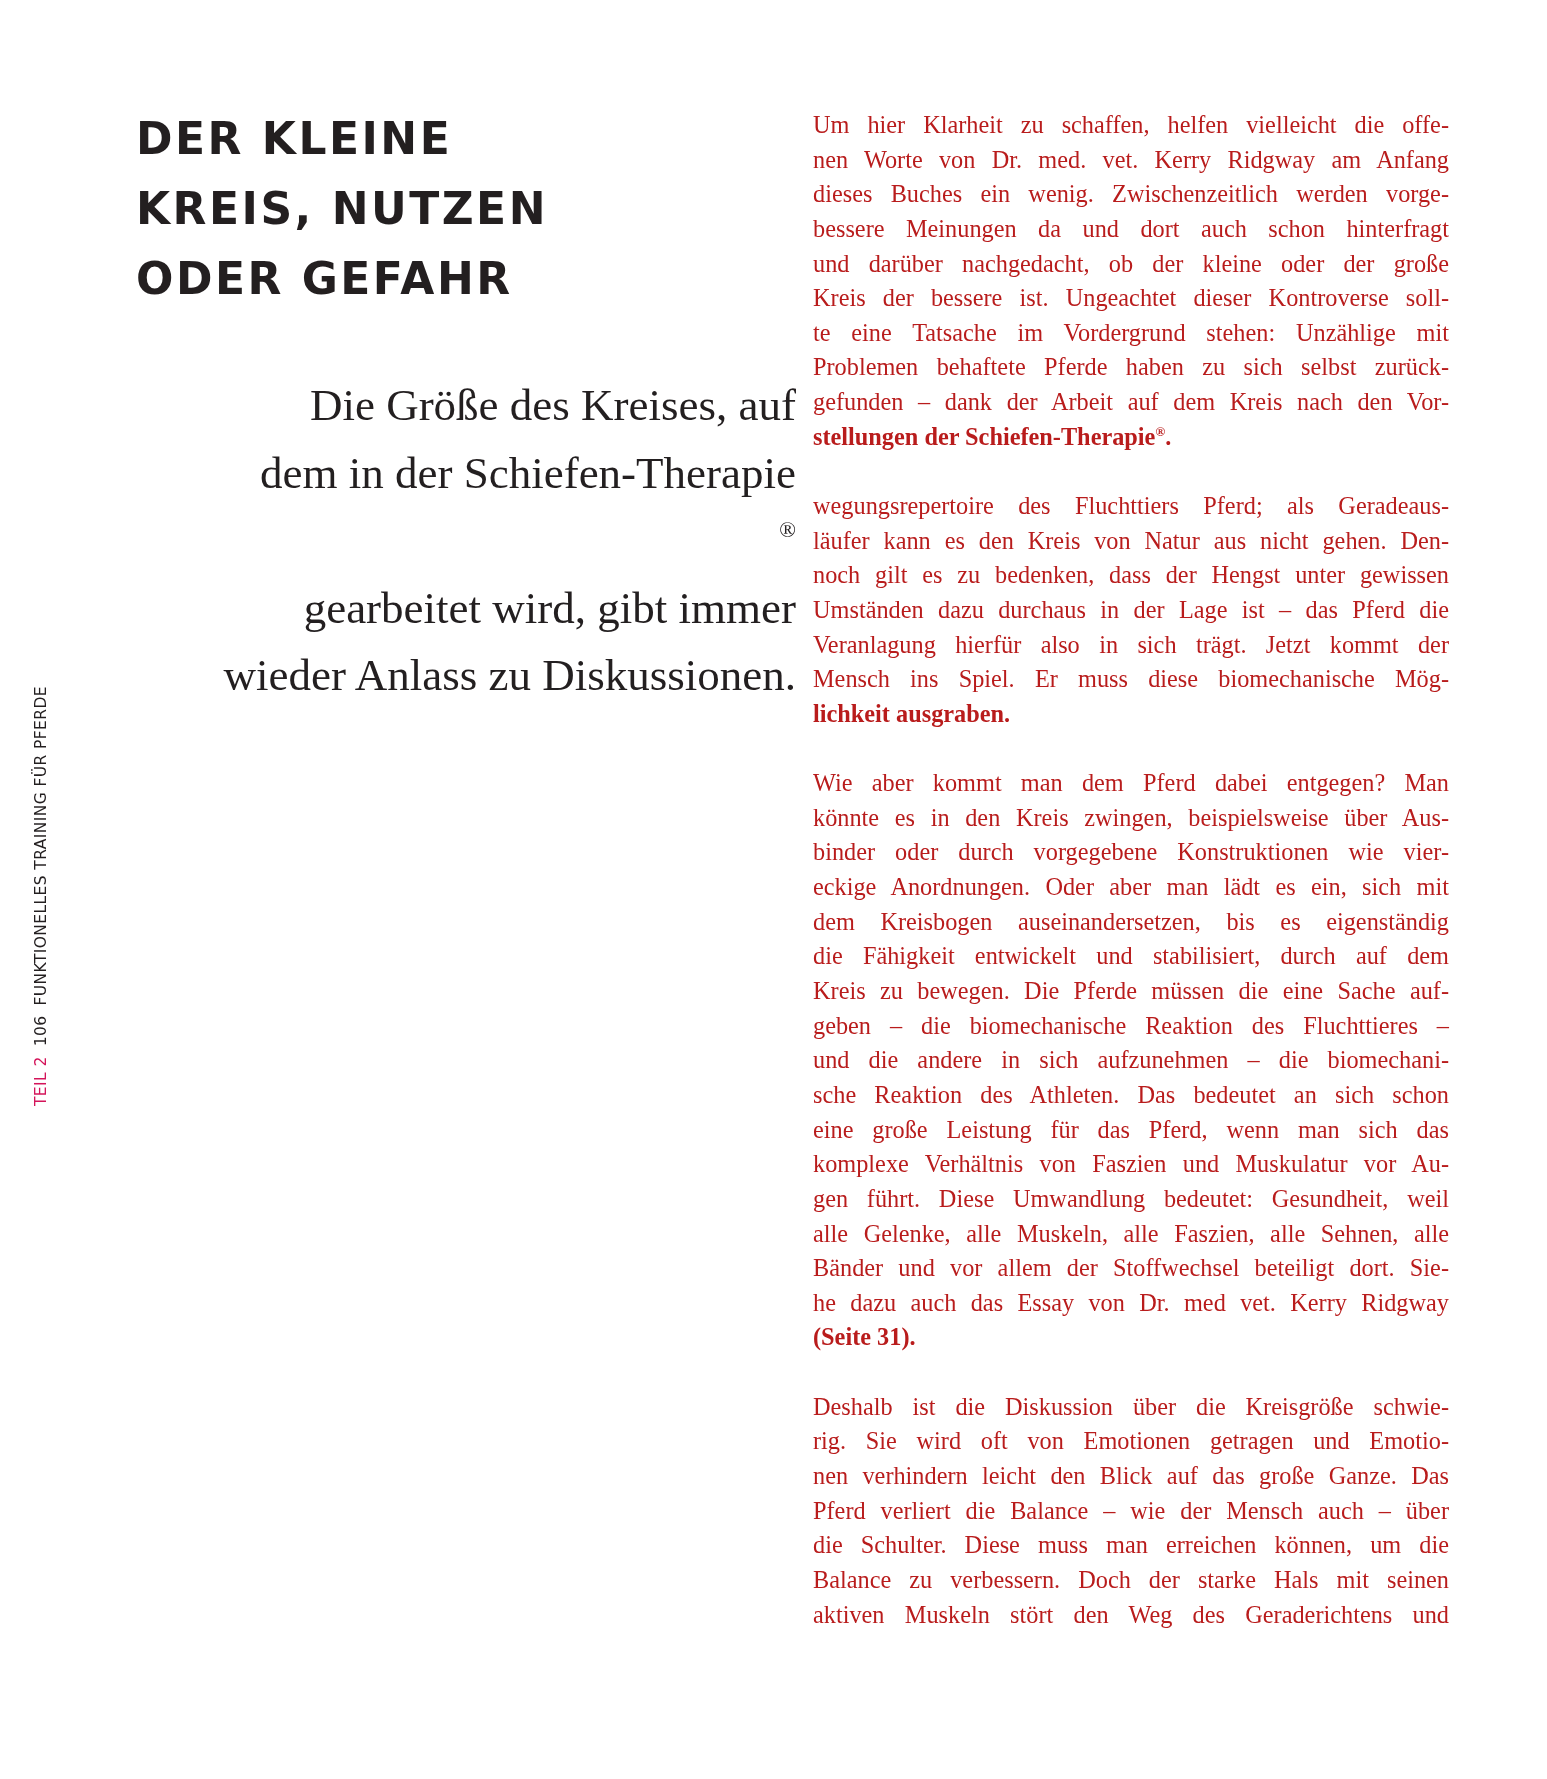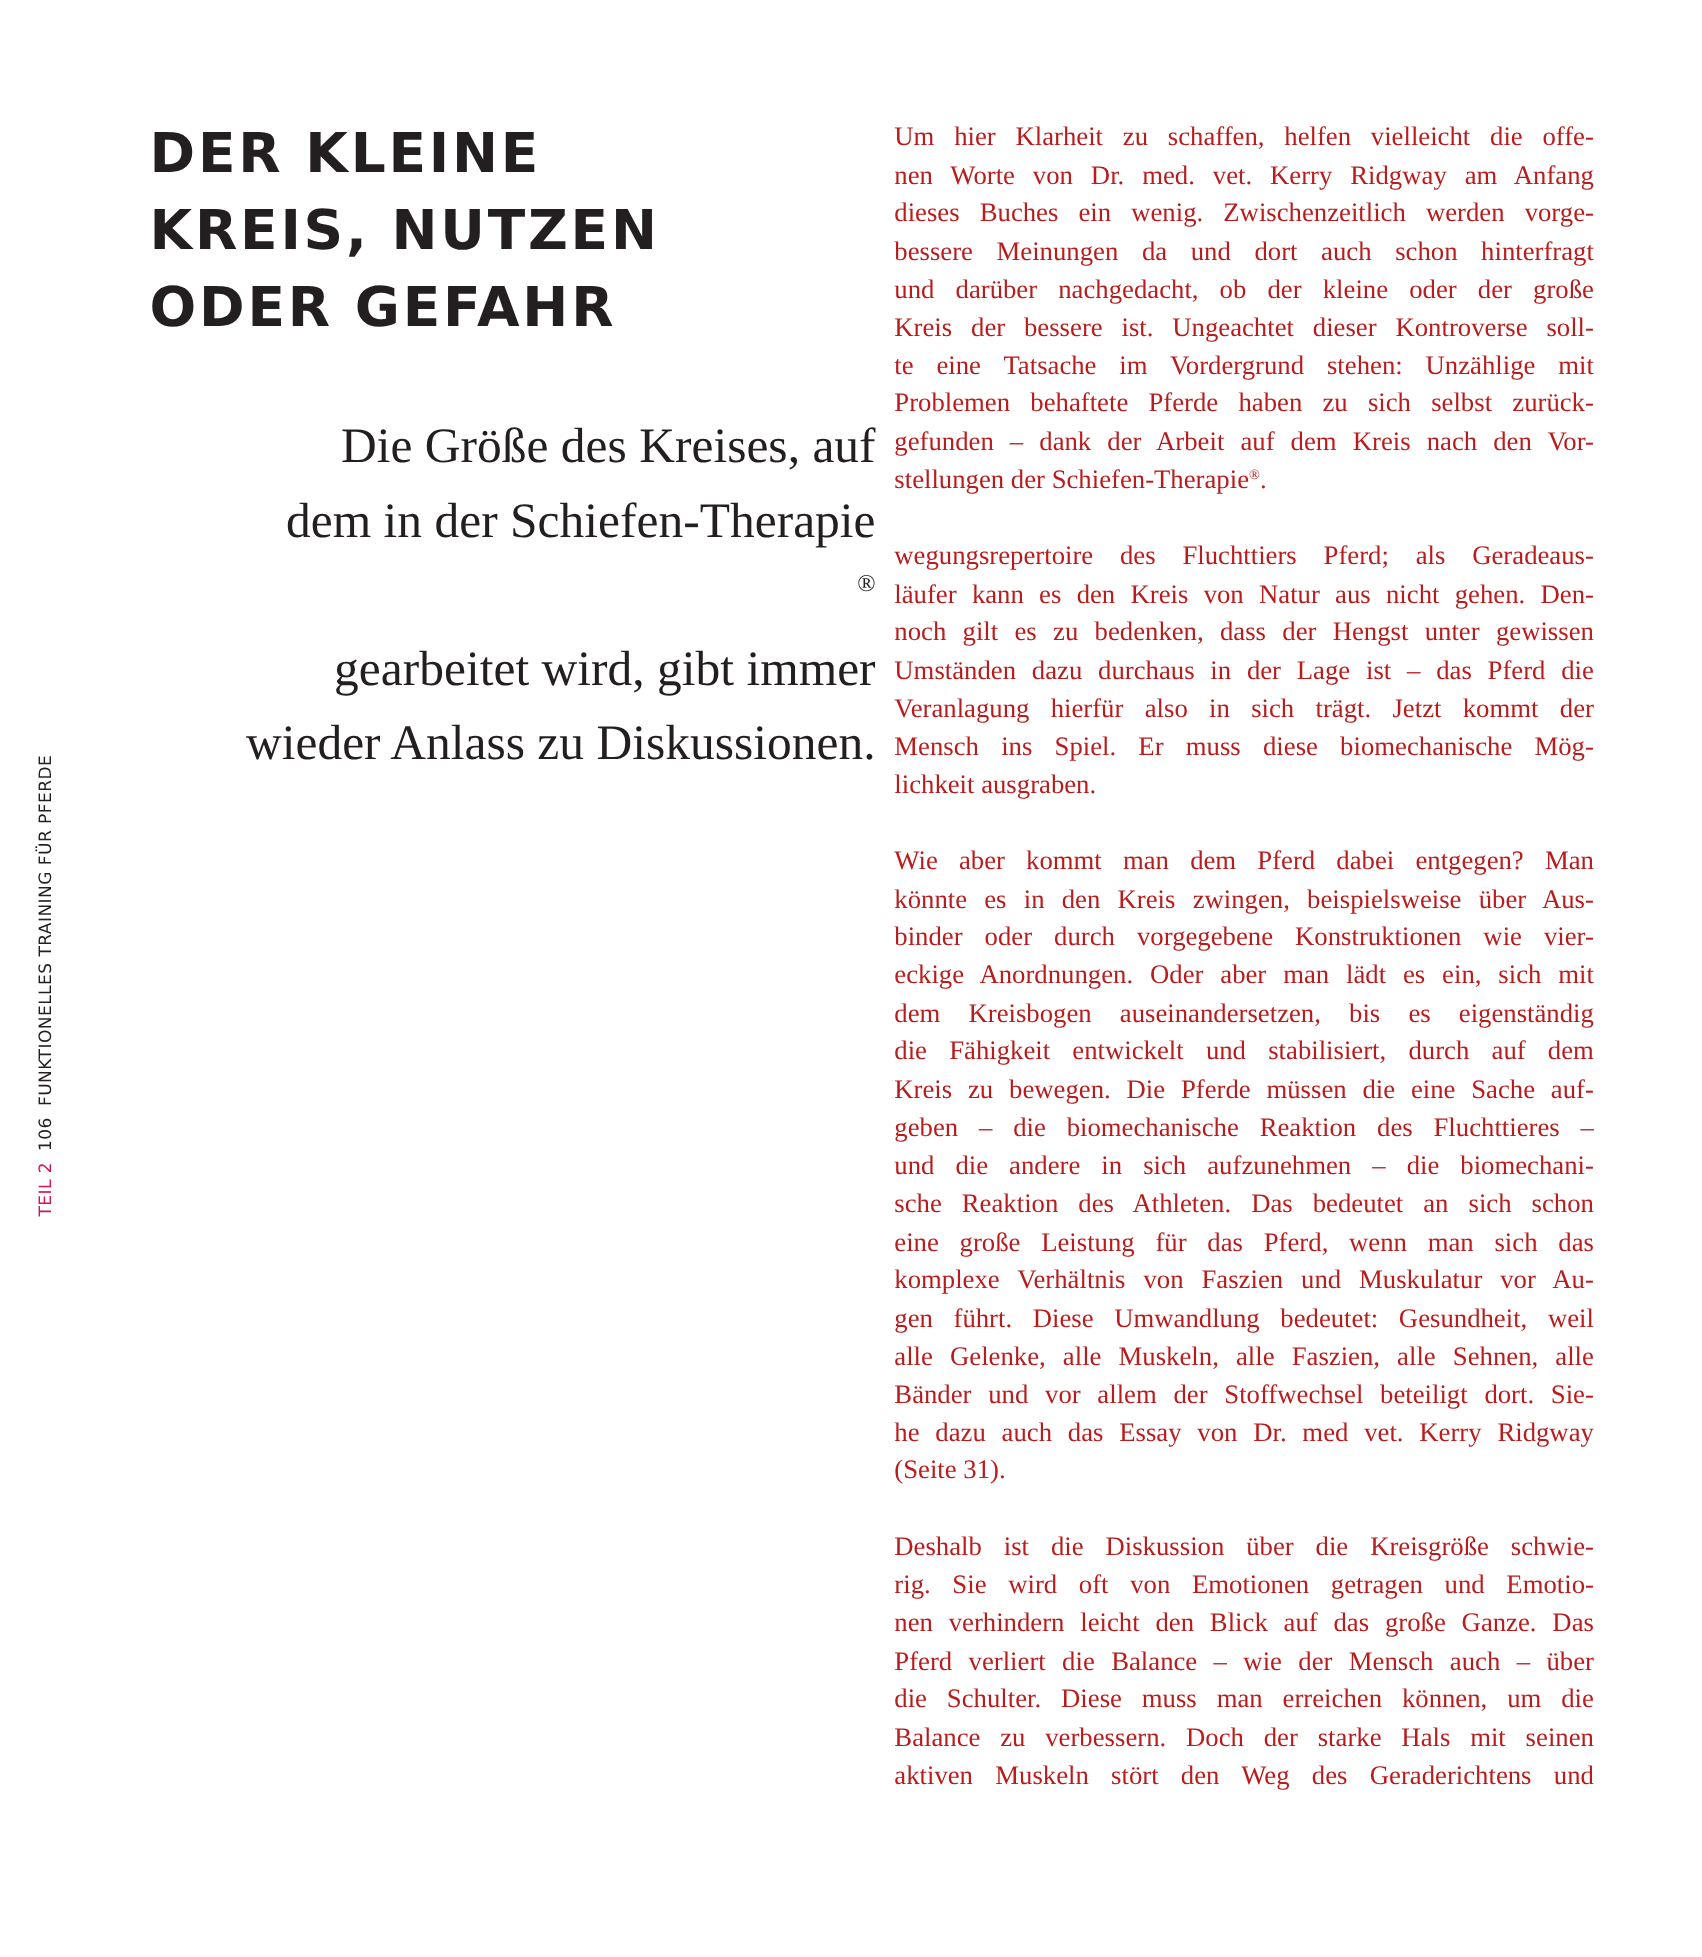--- a/index.html
+++ b/index.html
@@ -42,7 +42,7 @@
       margin: 0;
       font-family: "DejaVu Sans", sans-serif;
       font-weight: bold;
-      font-size: 50px;
+      font-size: 44px;
       line-height: 70px;
       letter-spacing: 2.5px;
       color: #231f20;

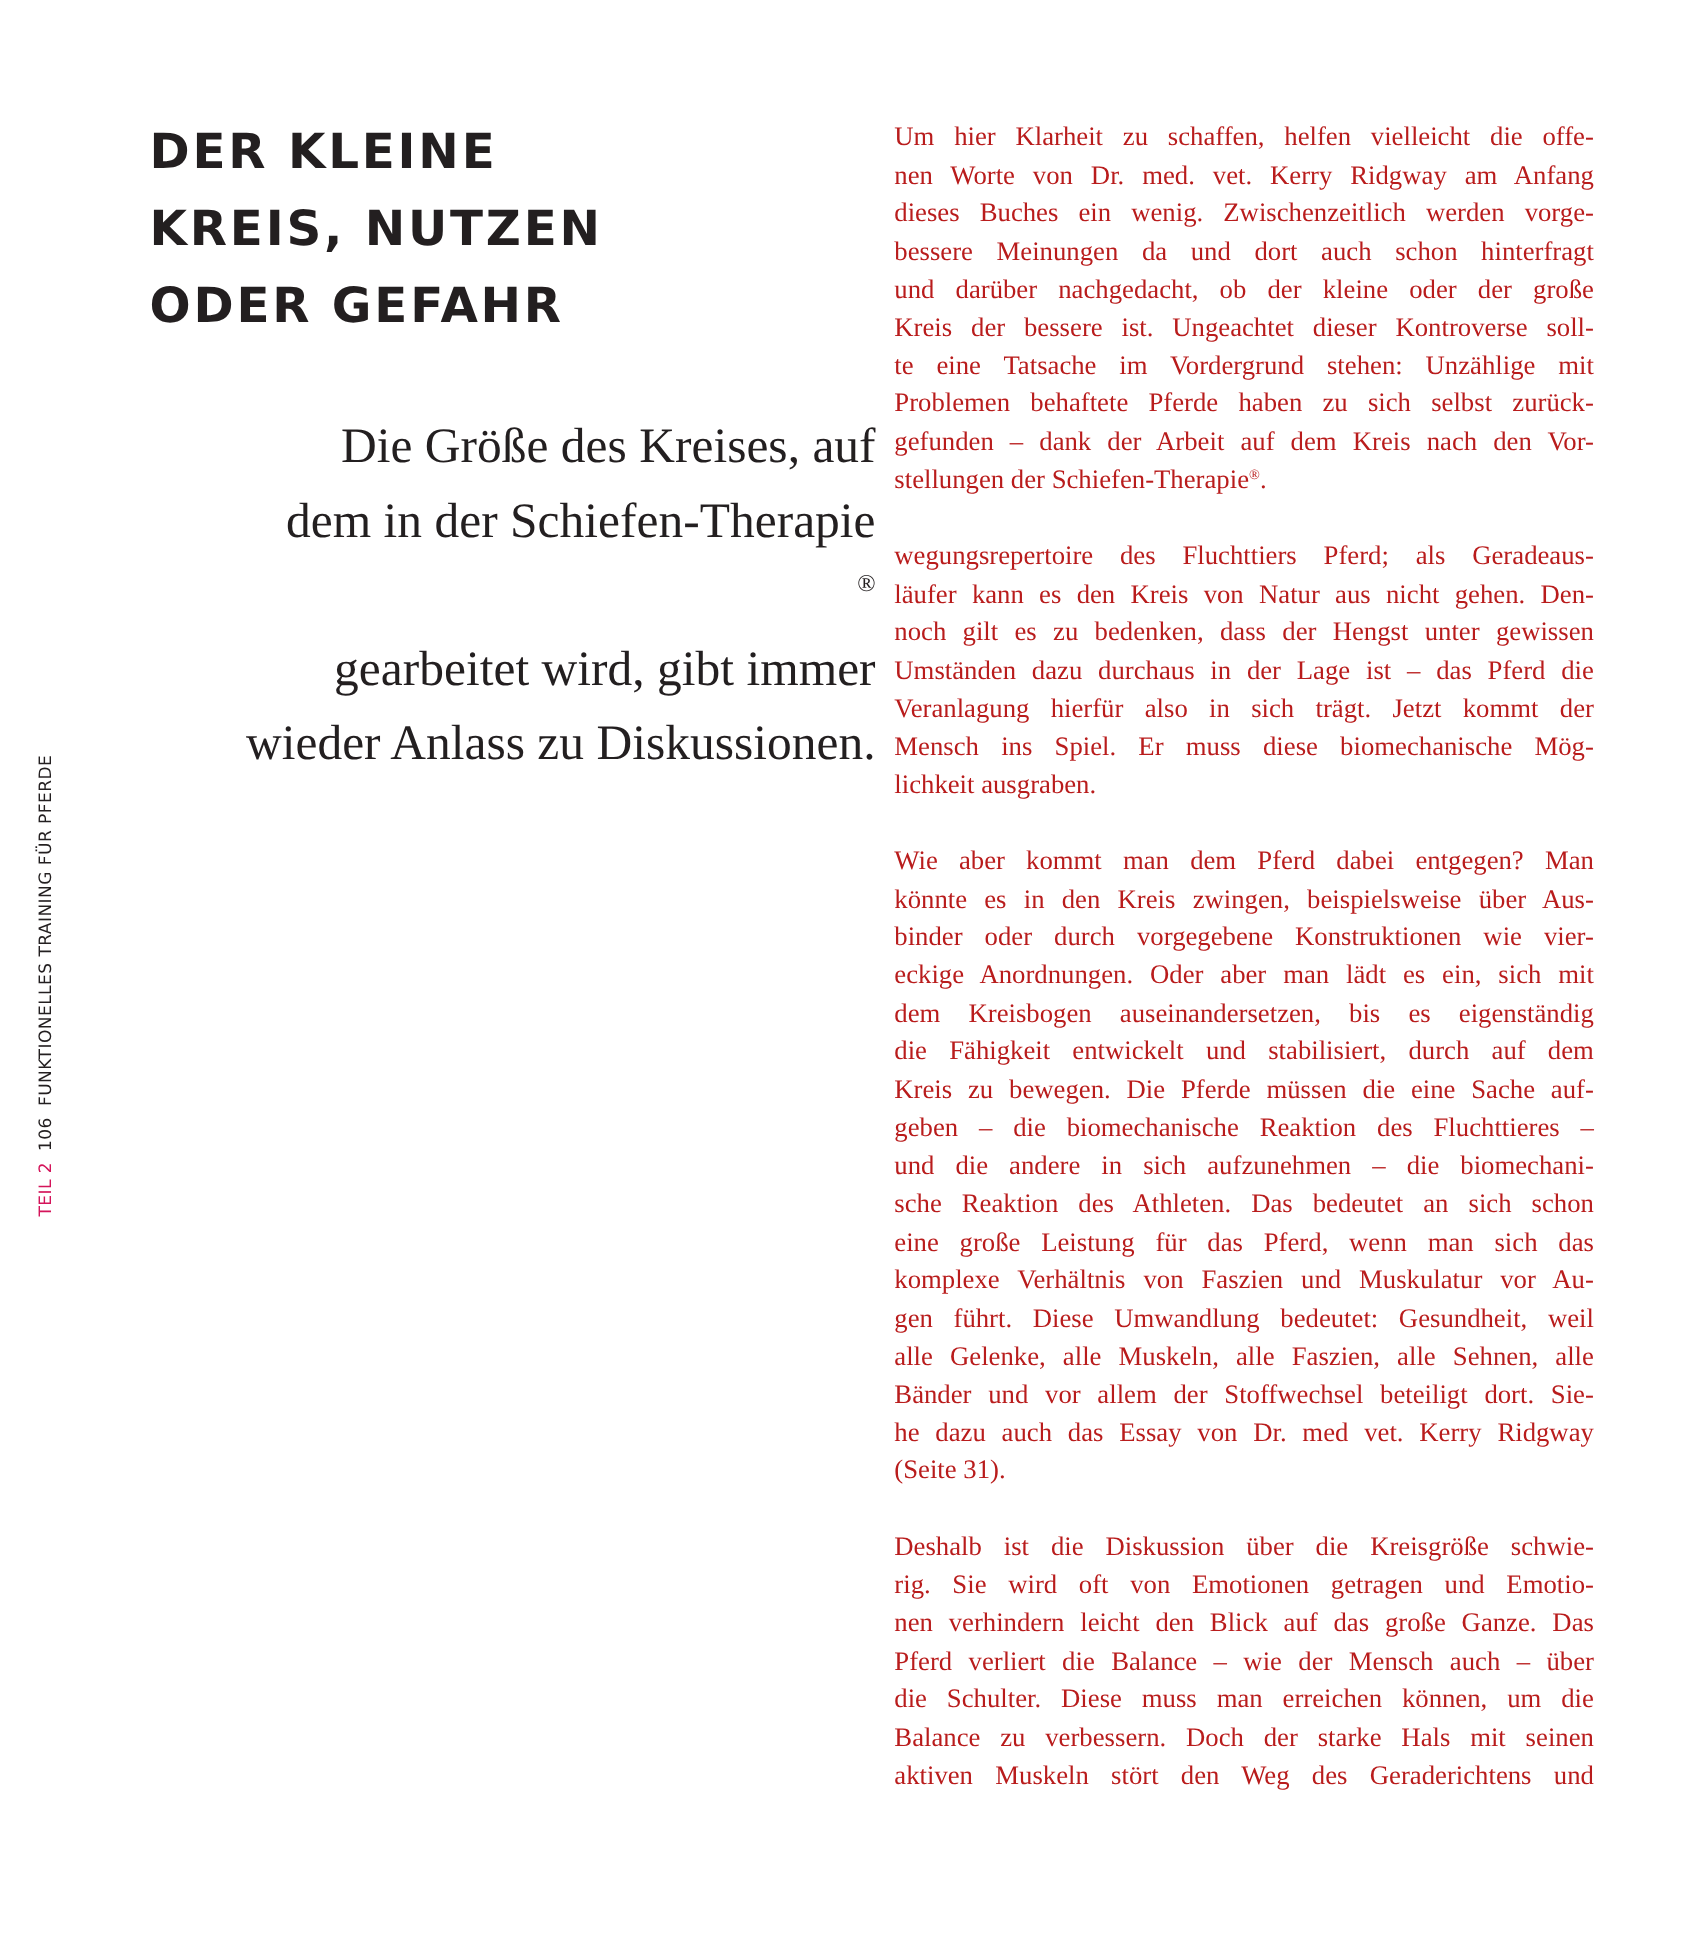--- a/index.html
+++ b/index.html
@@ -93,6 +93,7 @@
     }
     .line.last {
       text-align-last: left;
+      font-weight: bold;
     }
     .line sup {
       font-size: 13px;

